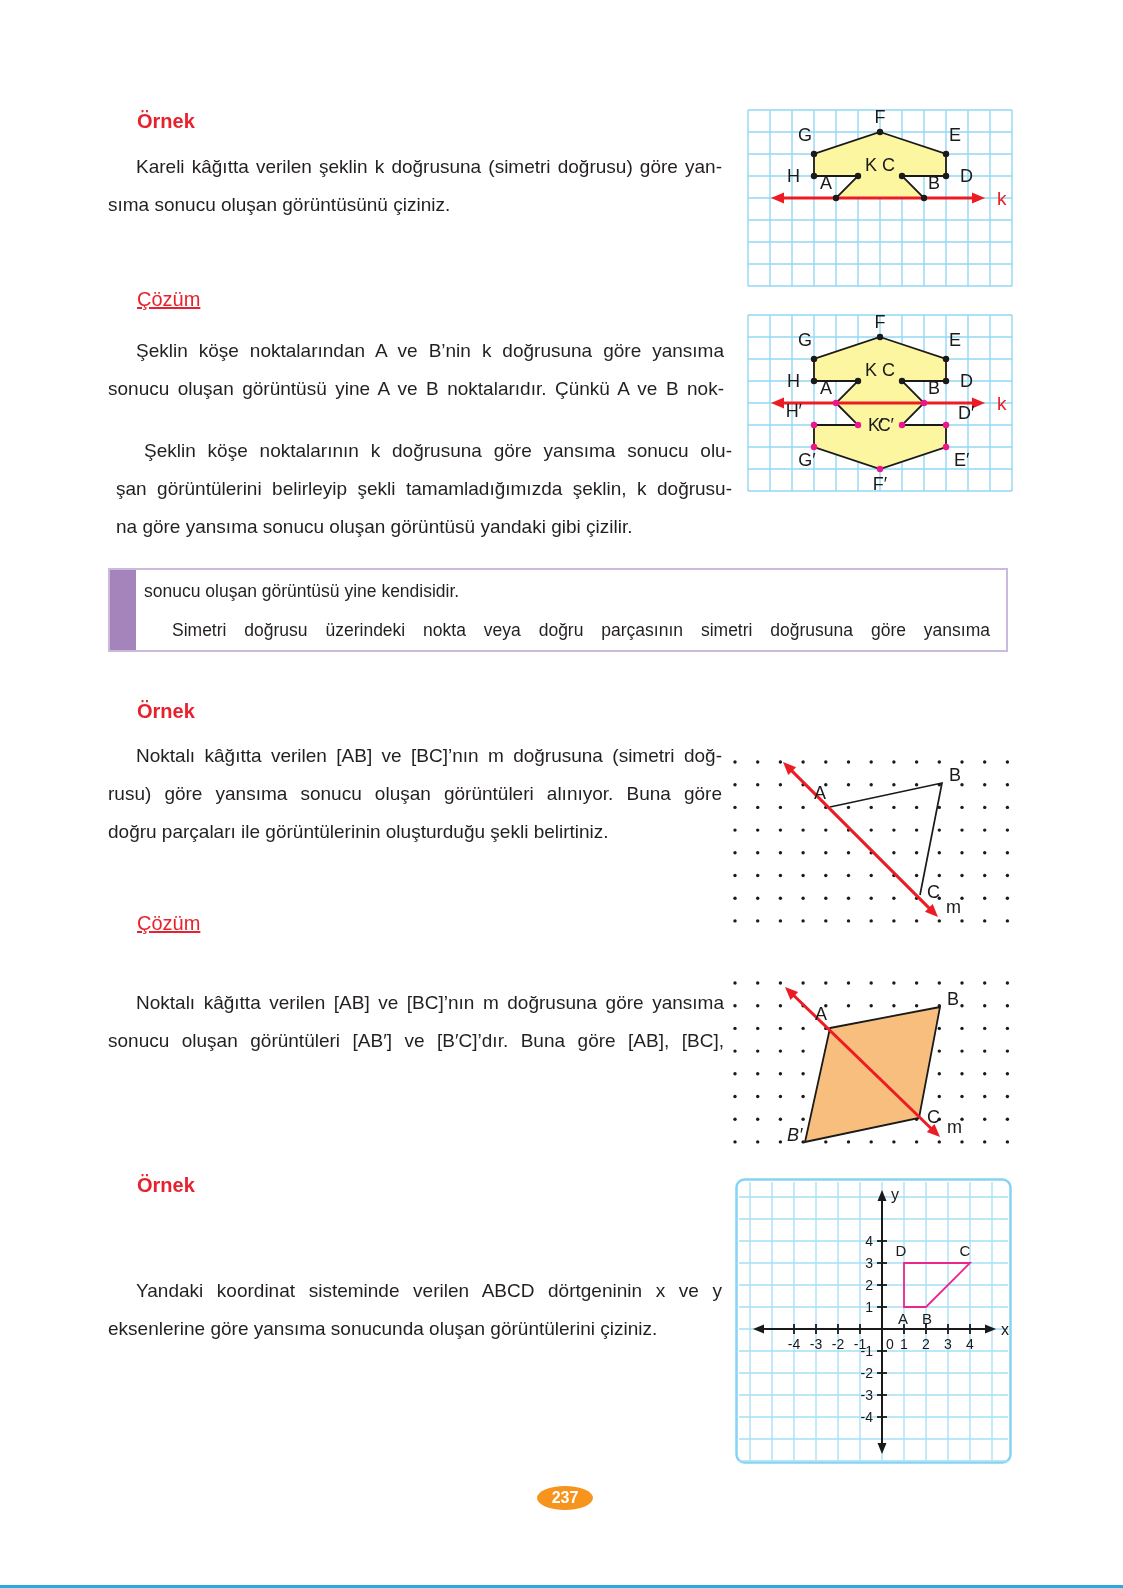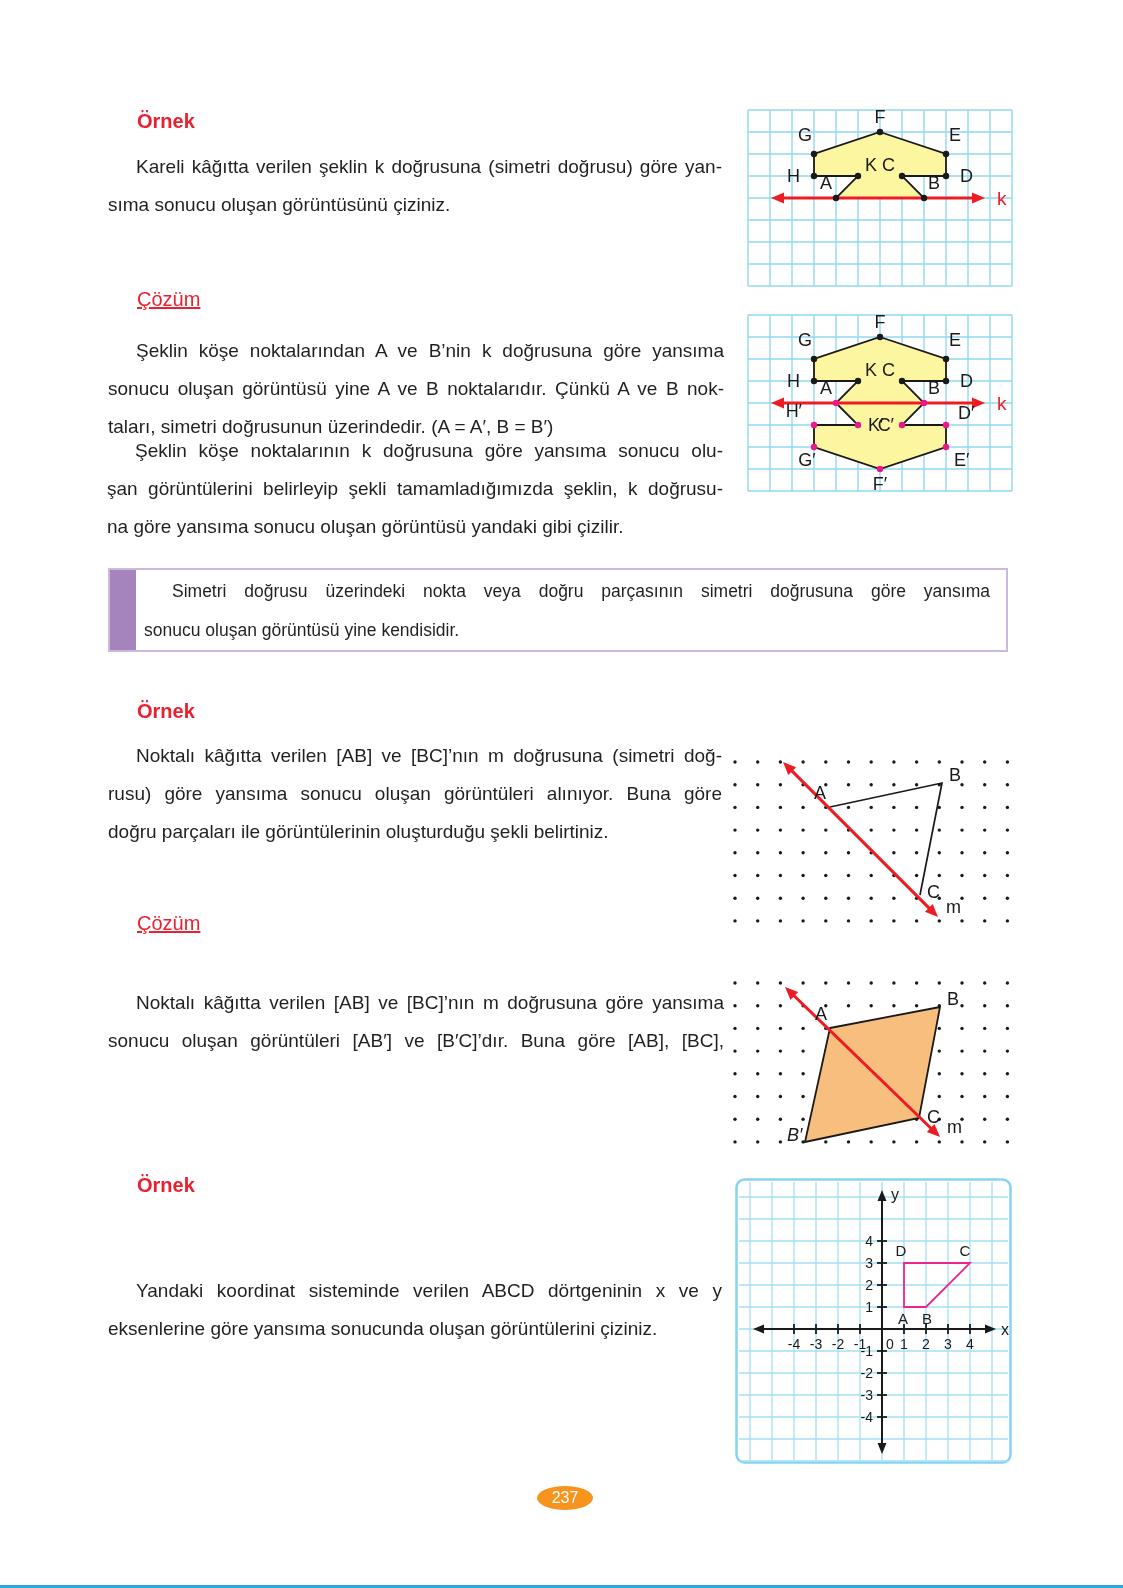--- a/index.html
+++ b/index.html
@@ -87,7 +87,6 @@
 <div class="para" style="left:108px;top:332px;width:616px;">
     <div class="ln jl first">Şeklin köşe noktalarından A ve B’nin k doğrusuna göre yansıma</div>
     <div class="ln jl">sonucu oluşan görüntüsü yine A ve B noktalarıdır. Çünkü A ve B nok-</div>
-    <div class="ln">taları, simetri doğrusunun üzerindedir.  (A = A′,  B = B′)</div>
   </div>
 <div class="para" style="left:107px;top:432px;width:616px;">
     <div class="ln jl first">Şeklin köşe noktalarının k doğrusuna göre yansıma sonucu olu-</div>

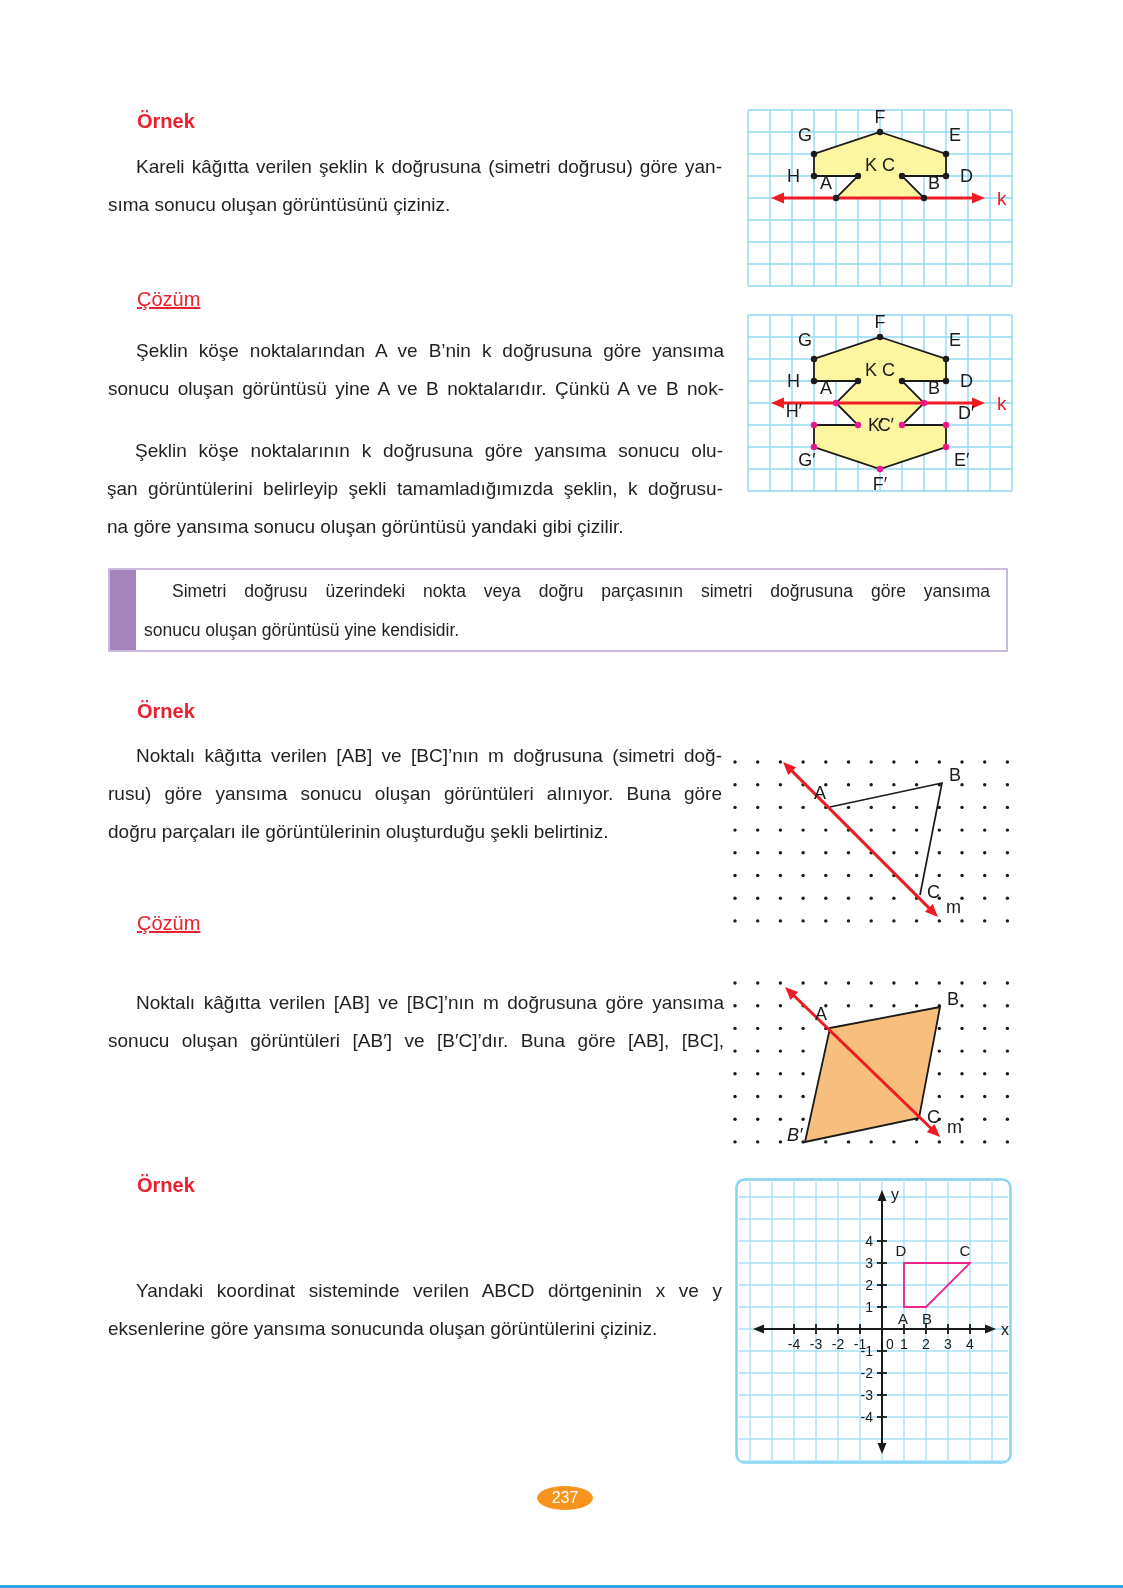--- a/index.html
+++ b/index.html
@@ -88,7 +88,7 @@
     <div class="ln jl first">Şeklin köşe noktalarından A ve B’nin k doğrusuna göre yansıma</div>
     <div class="ln jl">sonucu oluşan görüntüsü yine A ve B noktalarıdır. Çünkü A ve B nok-</div>
   </div>
-<div class="para" style="left:107px;top:432px;width:616px;">
+<div class="para" style="left:116px;top:432px;width:616px;">
     <div class="ln jl first">Şeklin köşe noktalarının k doğrusuna göre yansıma sonucu olu-</div>
     <div class="ln jl">şan görüntülerini belirleyip şekli tamamladığımızda şeklin, k doğrusu-</div>
     <div class="ln">na göre yansıma sonucu oluşan görüntüsü yandaki gibi çizilir.</div>

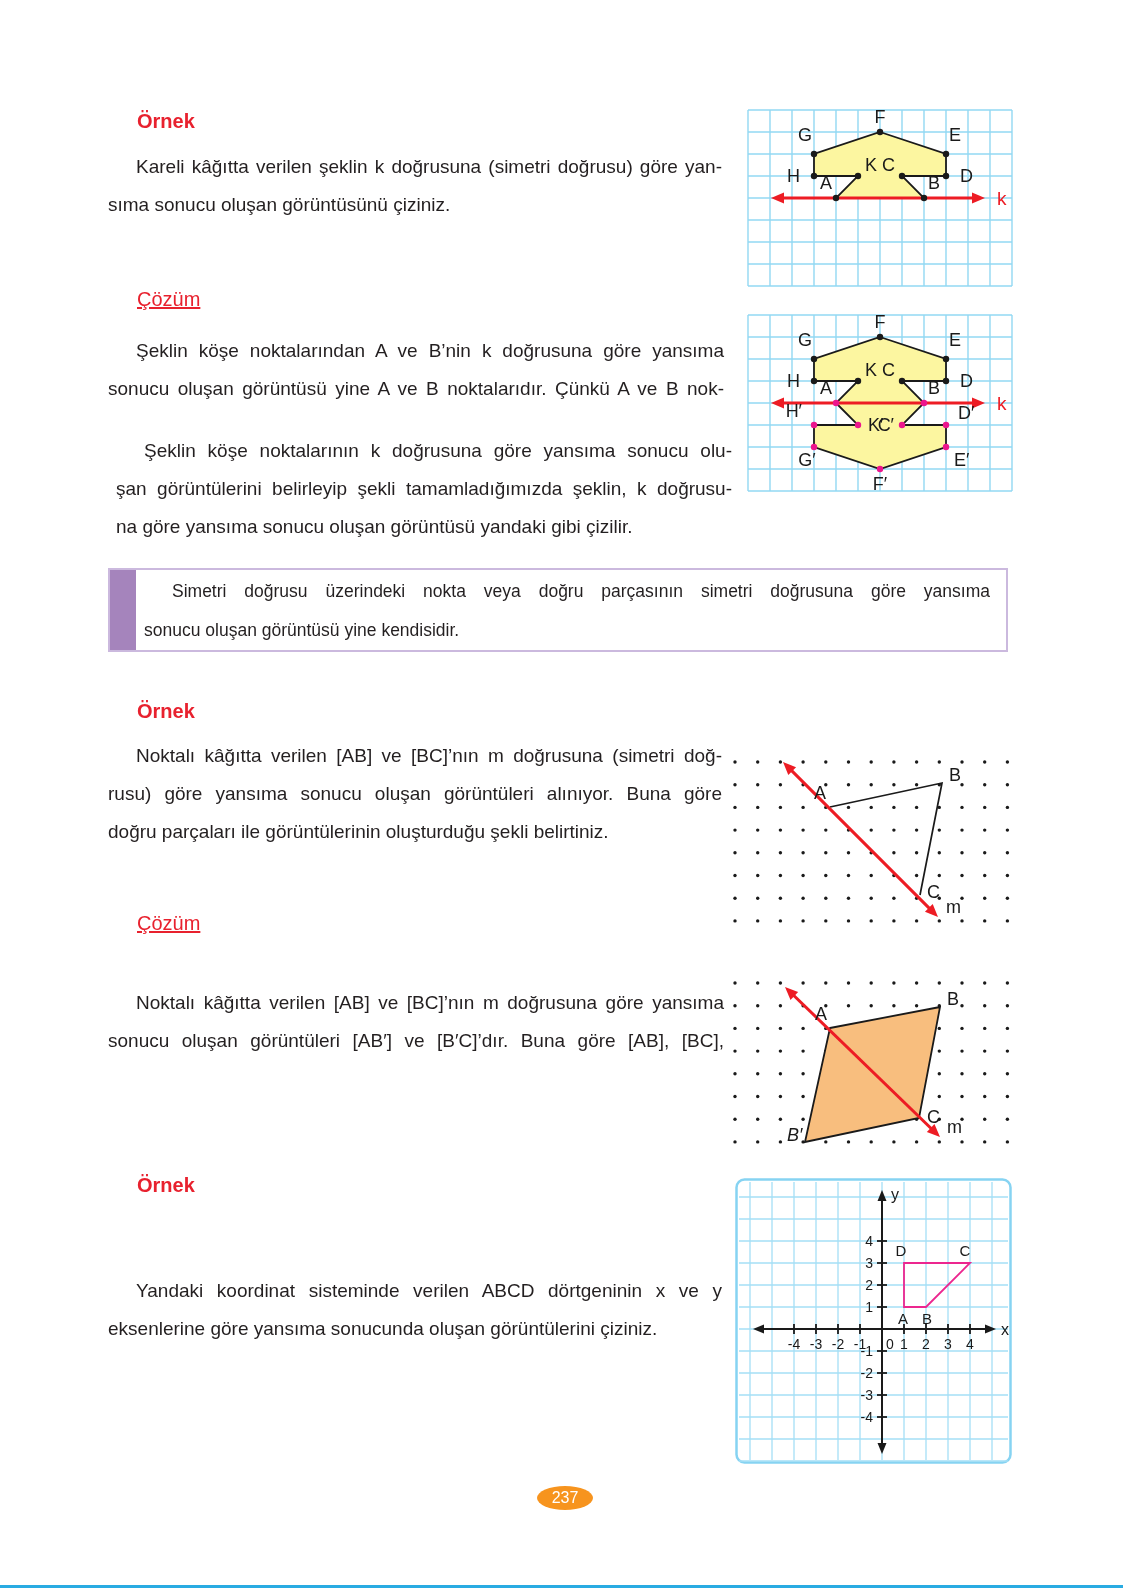--- a/index.html
+++ b/index.html
@@ -159,8 +159,8 @@
 <div class="notebox">
   <div class="notebar"></div>
   <div class="notetext">
+      <div class="ln">sonucu oluşan görüntüsü yine kendisidir.</div>
       <div class="ln jl first">Simetri doğrusu üzerindeki nokta veya doğru parçasının simetri doğrusuna göre yansıma</div>
-      <div class="ln">sonucu oluşan görüntüsü yine kendisidir.</div>
     </div>
 </div>
 

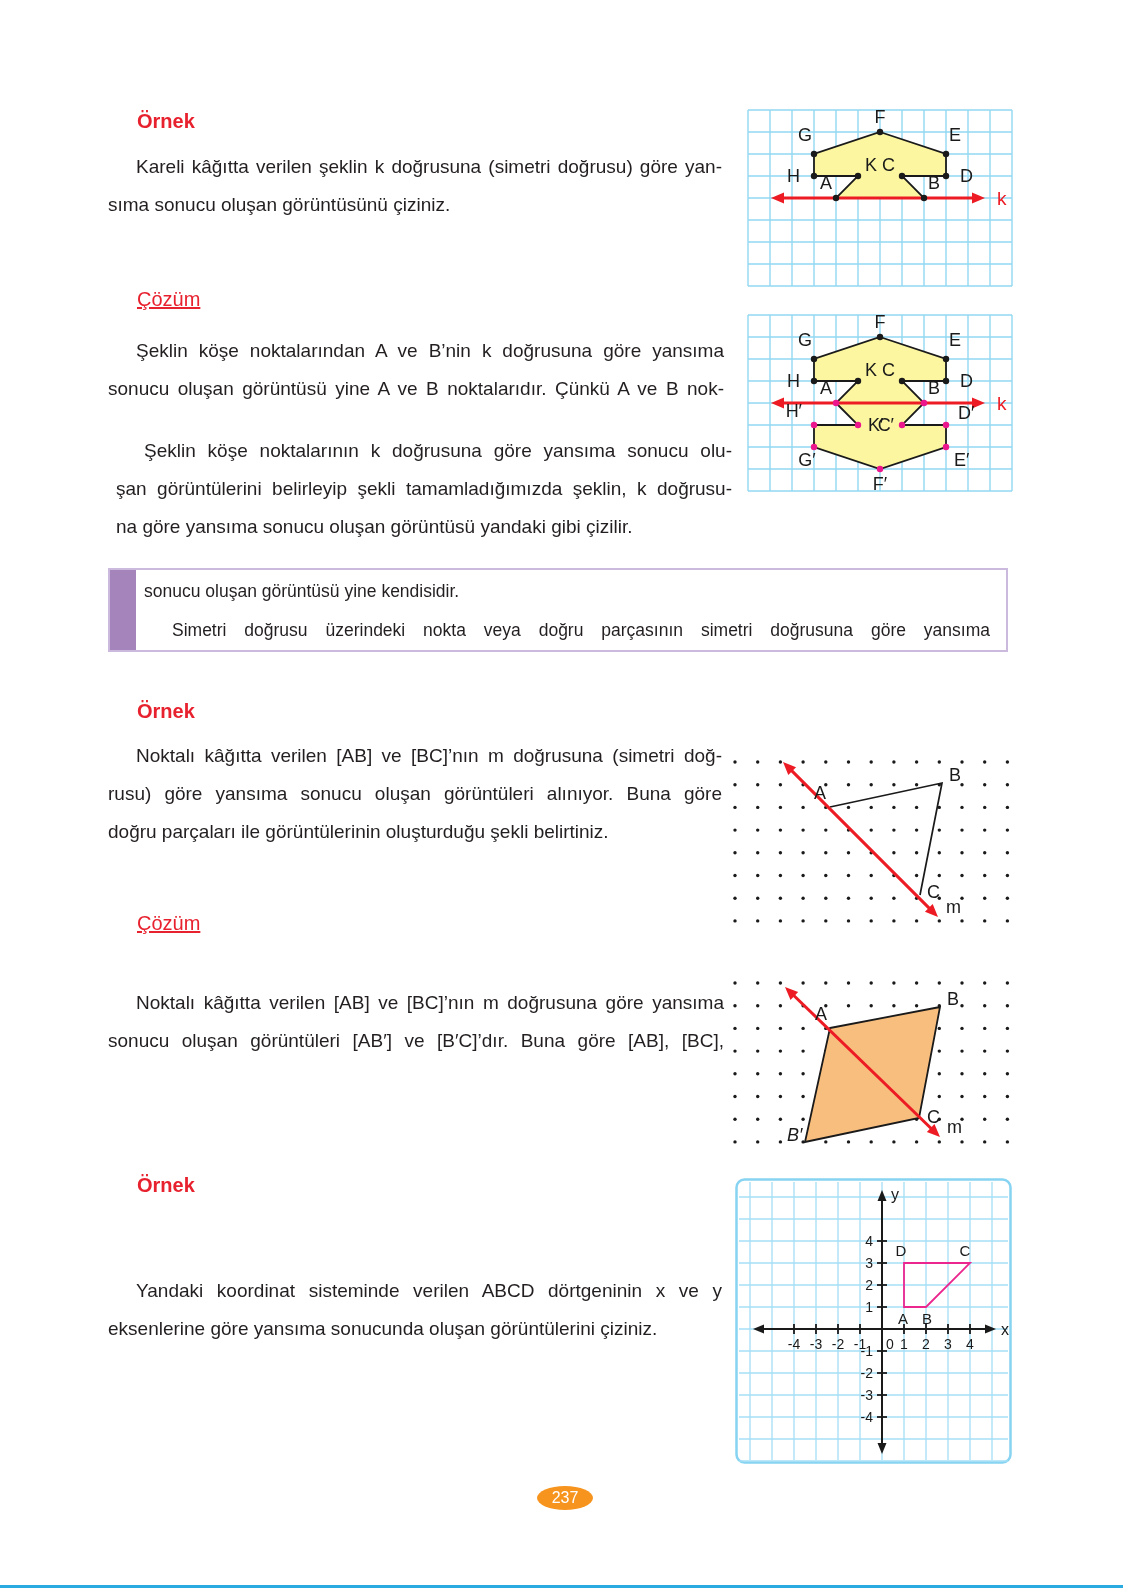--- a/index.html
+++ b/index.html
@@ -22,7 +22,7 @@
   .notetext .jl{text-align-last:justify;}
   .notetext .first{padding-left:28px;}
   .badge{position:absolute;left:537px;top:1486px;width:56px;height:24px;border-radius:50%;
-    background:#F7941E;color:#ffffff;font-weight:normal;font-size:16px;line-height:24px;text-align:center;}
+    background:#F7941E;color:#ffffff;font-weight:bold;font-size:16px;line-height:24px;text-align:center;}
   .footer-line{position:absolute;left:0;bottom:0;width:100%;height:3px;background:#29ABE2;}
   svg.fig{position:absolute;overflow:visible;}
   svg text{font-family:"Liberation Sans",sans-serif;}

